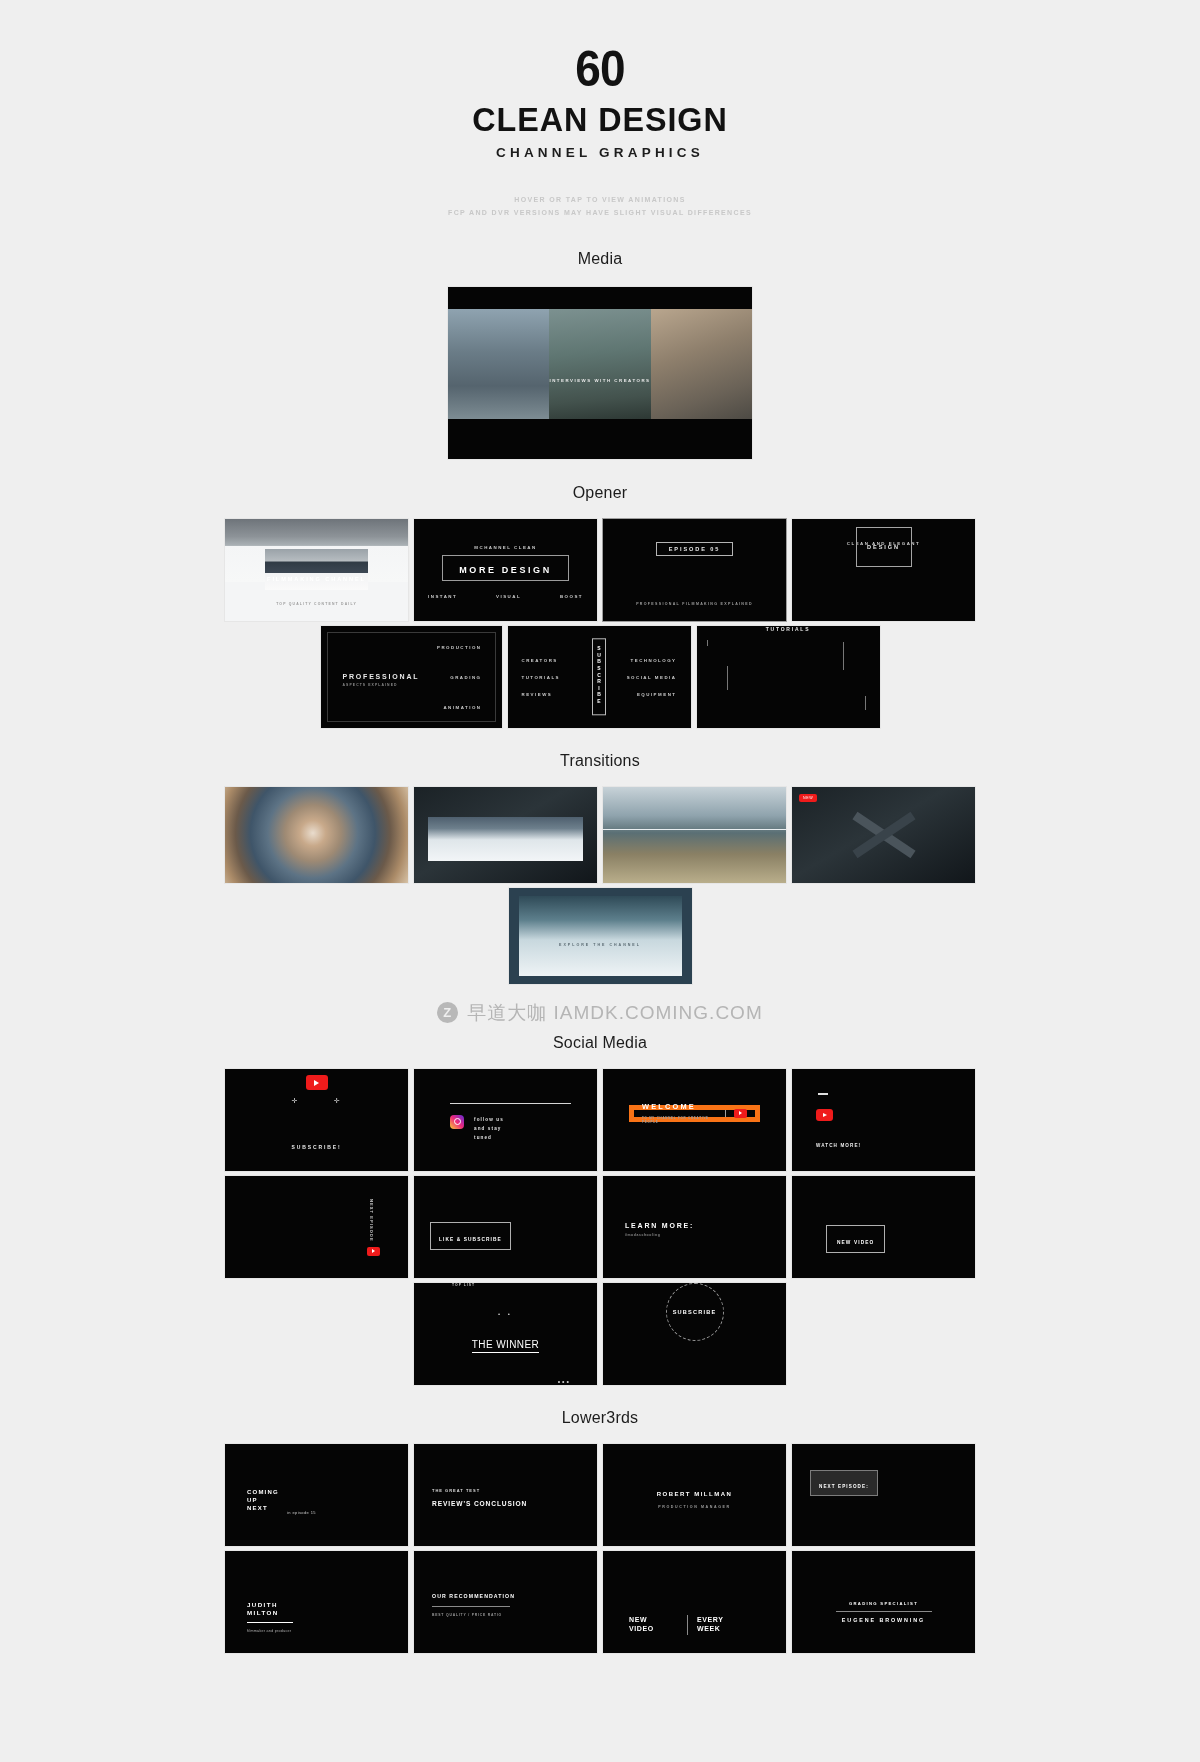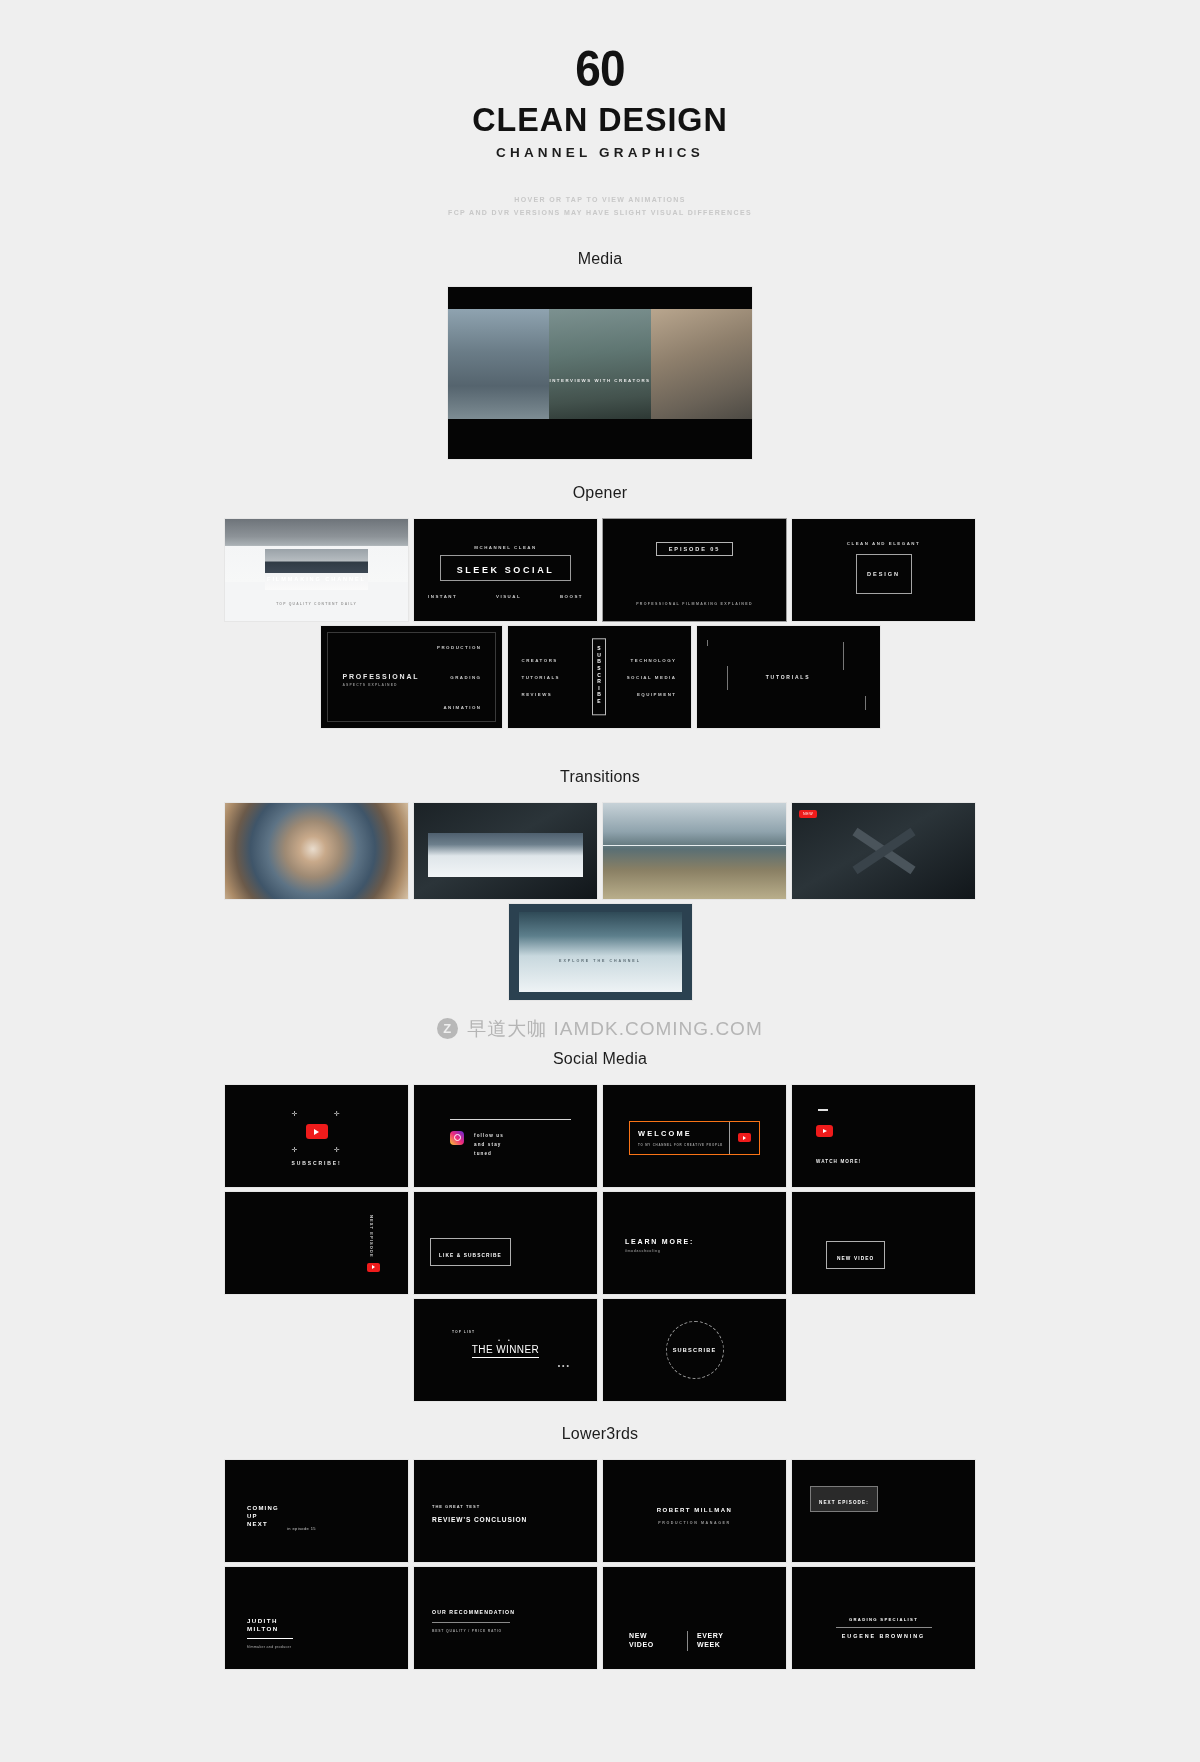--- a/index.html
+++ b/index.html
@@ -165,7 +165,7 @@
     <div style="position:absolute;left:0;right:0;top:26px;text-align:center">
       <div class="ttl-xs">MCHANNEL CLEAN</div>
       <div style="display:inline-block;margin-top:5px;border:1px solid #9c9c9c;padding:3px 16px">
-        <span class="ttl-md">SLEEK SOCIAL</span>
+        <span class="ttl-md">MORE DESIGN</span>
       </div>
     </div>
     <div style="position:absolute;left:14px;right:14px;bottom:22px;display:flex;justify-content:space-between">

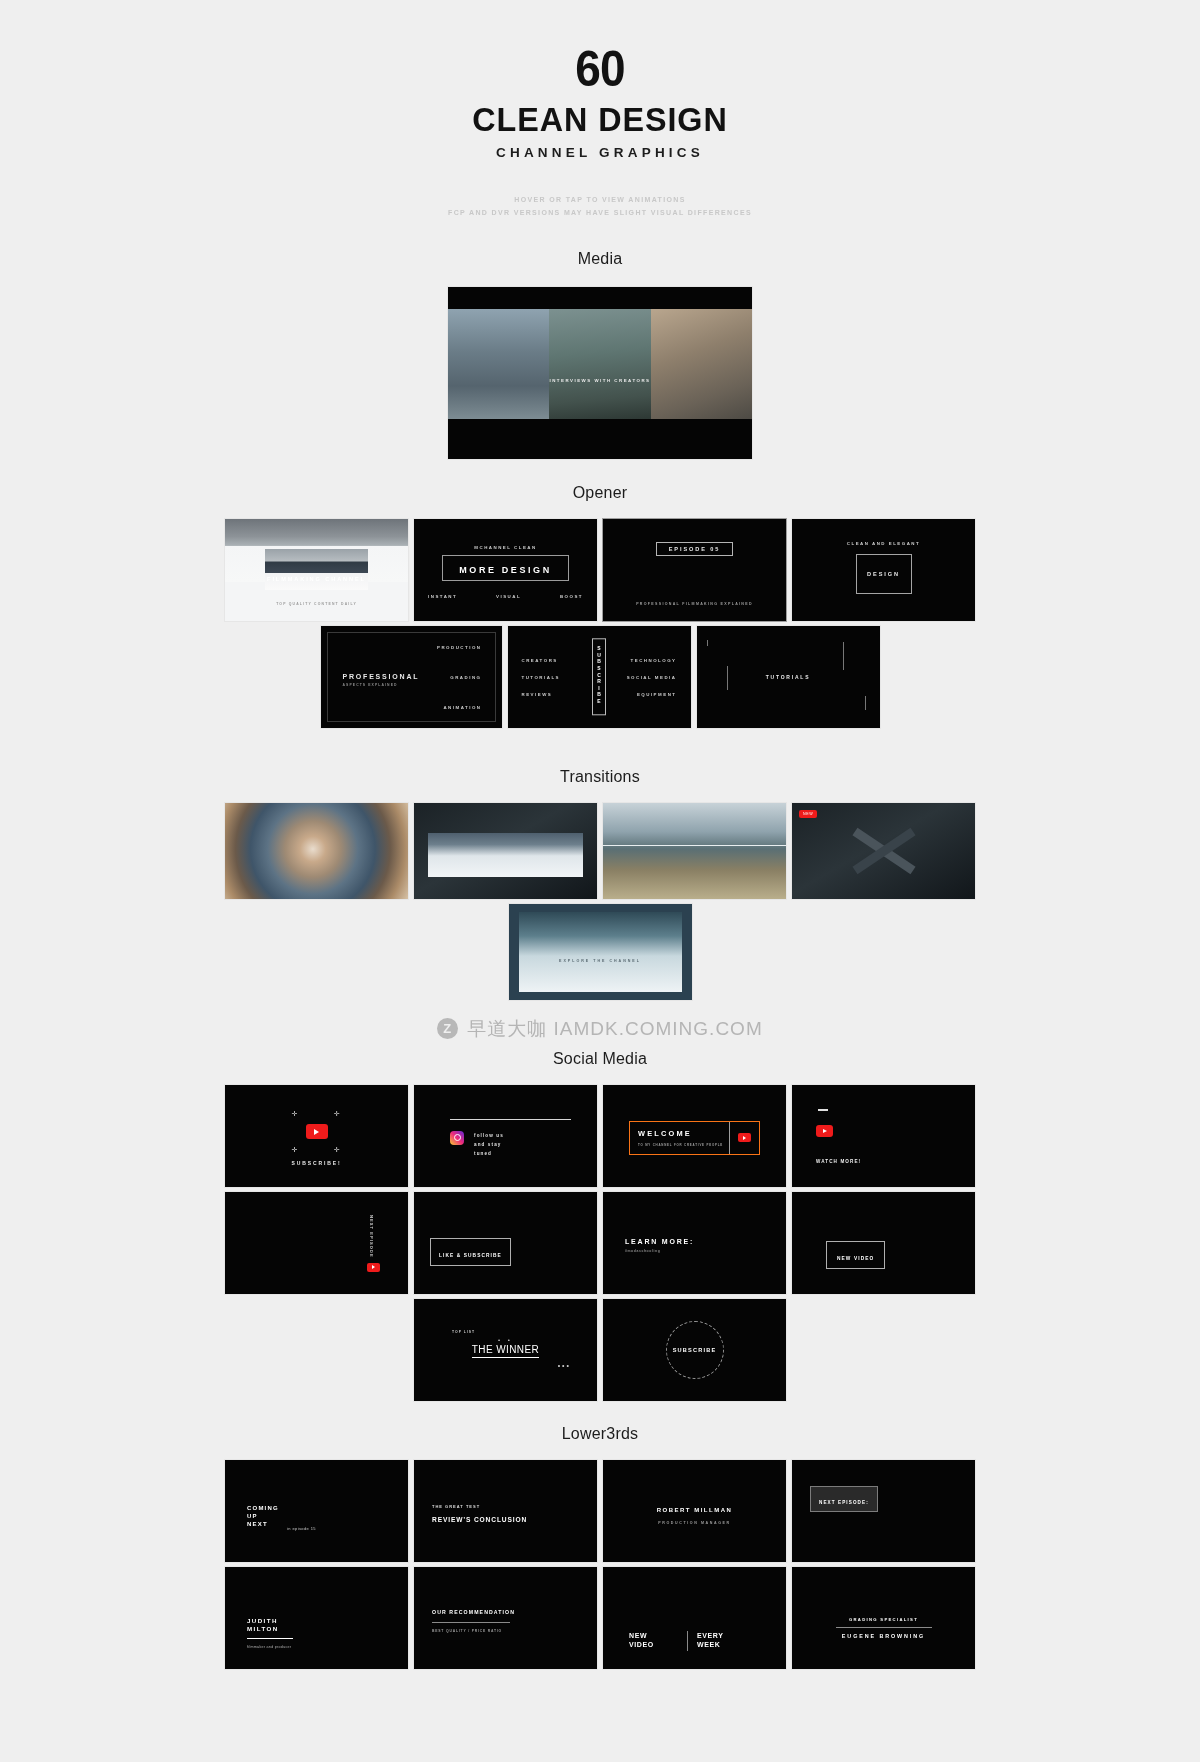--- a/index.html
+++ b/index.html
@@ -237,7 +237,7 @@
   </div>
 </div>
 
-<div style="margin-top:36px" class="section-title">Transitions</div>
+<div style="margin-top:20px" class="section-title">Transitions</div>
 
 <div class="grid" style="margin-top:16px">
   <div class="card tr">

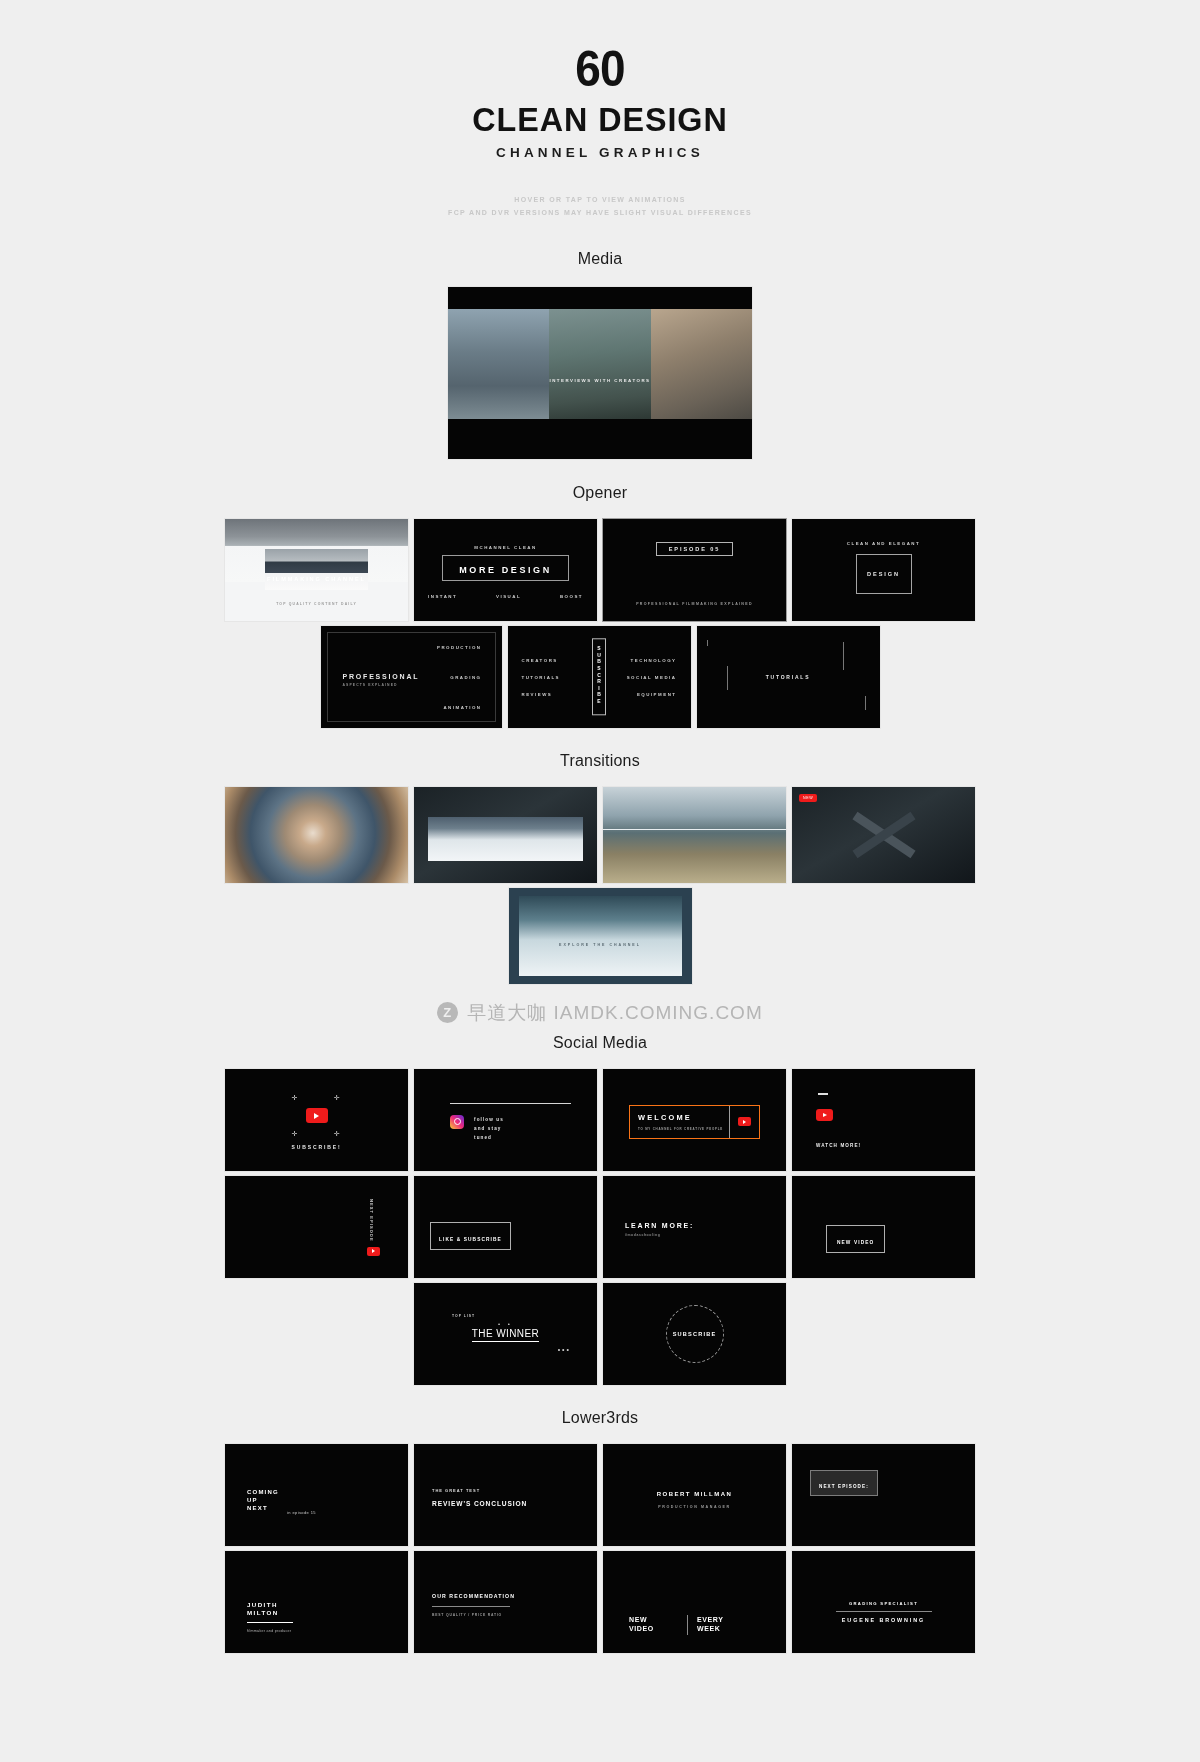--- a/index.html
+++ b/index.html
@@ -312,7 +312,7 @@
   </div>
 
   <div class="card w4">
-    <div style="position:absolute;left:26px;right:26px;top:36px;height:34px;border:1px solid #f97316;display:flex">
+    <div style="position:absolute;left:26px;right:26px;top:36px;height:17px;border:5px solid #f97316;display:flex">
       <div style="flex:1;display:flex;flex-direction:column;justify-content:center;padding-left:8px">
         <span style="font-size:7.4px;letter-spacing:2.2px;font-weight:700;color:#fff">WELCOME</span>
         <span style="font-size:2.9px;letter-spacing:.8px;font-weight:700;color:#a0a0a0;margin-top:5px">TO MY CHANNEL FOR CREATIVE PEOPLE</span>

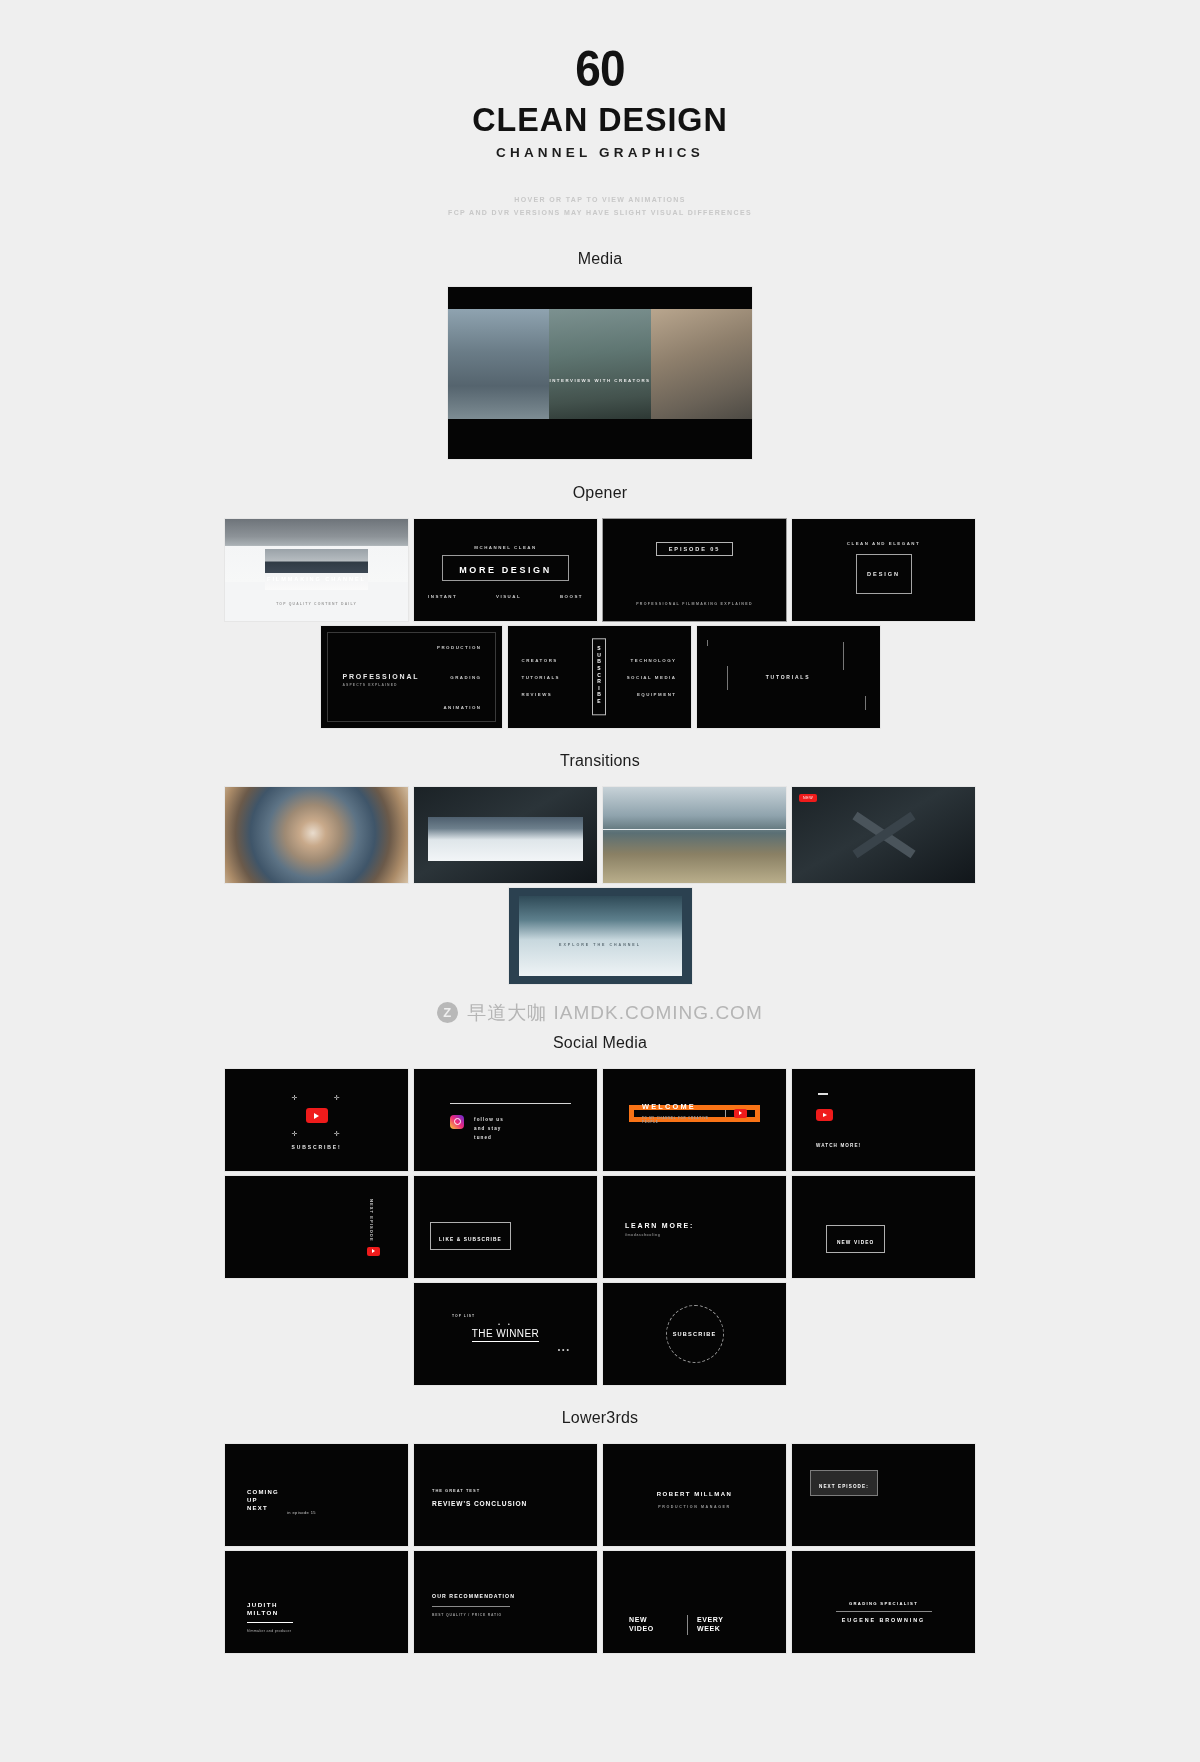--- a/index.html
+++ b/index.html
@@ -47,7 +47,7 @@
   .card.tr { width: 185px; height: 98px; margin: 0 2px 3px 2px; }
 
   .c-center { position:absolute; inset:0; display:flex; flex-direction:column;
-              align-items:center; justify-content:center; }
+              align-items:center; justify-content:space-between; }
 
   .ttl-xs { font-size: 4.4px; letter-spacing: 1.5px; font-weight: 700; color:#cfcfcf; }
   .ttl-sm { font-size: 5.6px; letter-spacing: 1.9px; font-weight: 700; color:#e8e8e8; }

